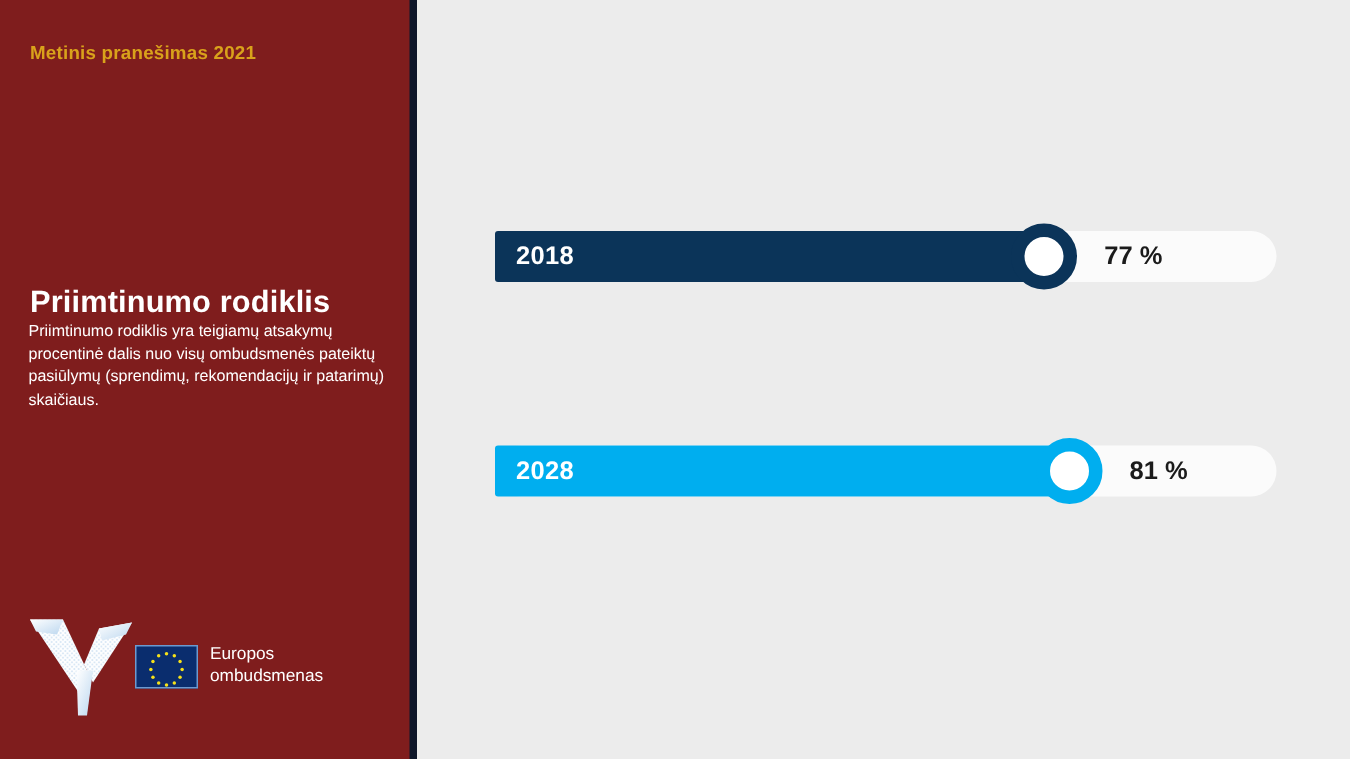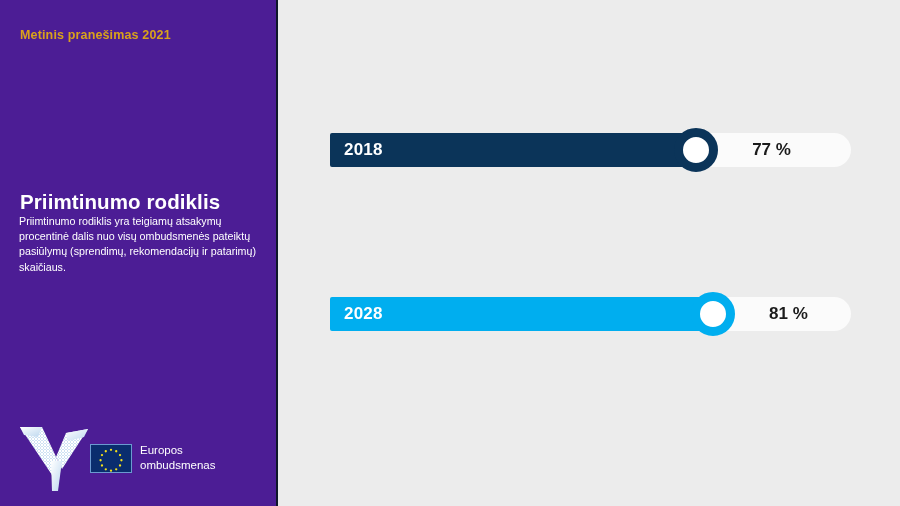--- a/index.html
+++ b/index.html
@@ -18,8 +18,8 @@
   .side-panel {
     position:absolute; left:0; top:0;
     width:278px; height:506px;
-    background:#4c1d95;
-    border-right:2px solid #0f172a;
+    background:#7f1d1d;
+    border-right:5px solid #0f172a;
   }
   .report-label {
     position:absolute; left:20px; top:28px;

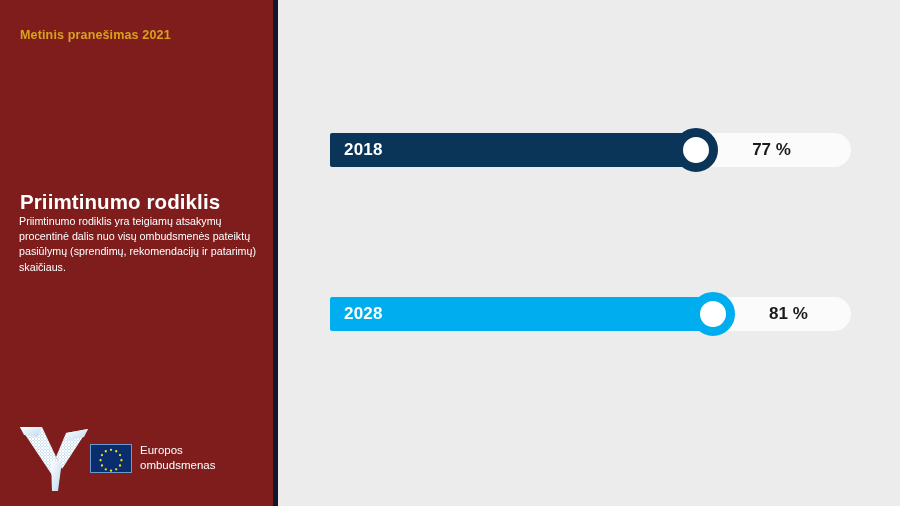--- a/index.html
+++ b/index.html
@@ -160,7 +160,7 @@
 
   <div class="chart">
 
-    <div class="bar-row" id="row-0" style="top:133px;">
+    <div class="bar-row" id="row-0" style="top:154px;">
       <div class="bar-track"></div>
       <div class="bar-fill" id="fill-0" style="width: 366.17px; background: rgb(11, 52, 89);"></div>
       <div class="bar-year">2018</div>

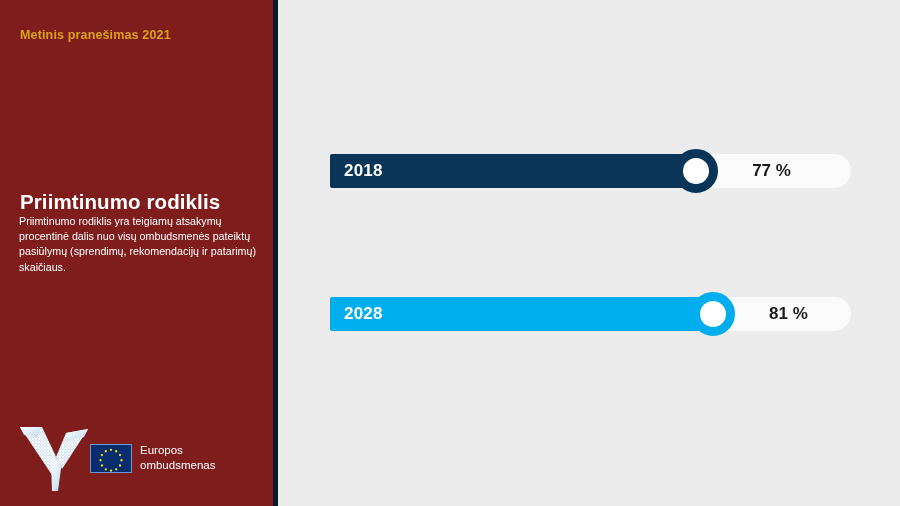--- a/index.html
+++ b/index.html
@@ -93,7 +93,6 @@
     font-size:17px; font-weight:bold;
     color:#1b1b1b;
     white-space:nowrap;
-    margin-left:16px;
   }
 </style>
 </head>

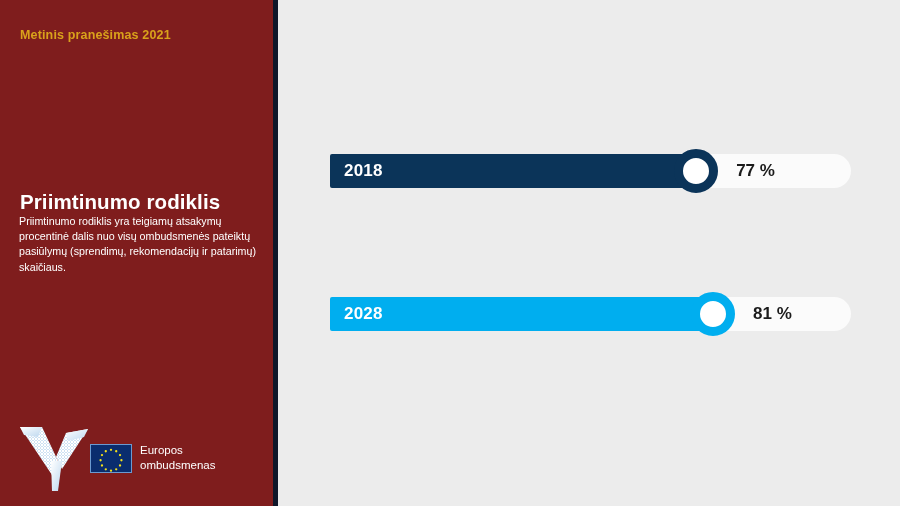--- a/index.html
+++ b/index.html
@@ -42,7 +42,7 @@
   }
 
   
-  .logo { position:absolute; left:18px; top:421px; width:215px; height:72px; }
+  .logo { position:absolute; left:18px; top:407px; width:215px; height:72px; }
   .logo-mark { position:absolute; left:0; top:0; width:76px; height:72px; }
   .eu-flag {
     position:absolute; left:72px; top:23px;

